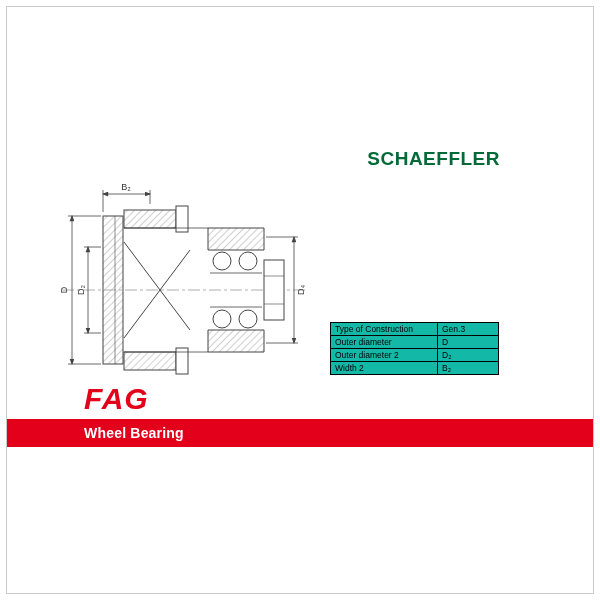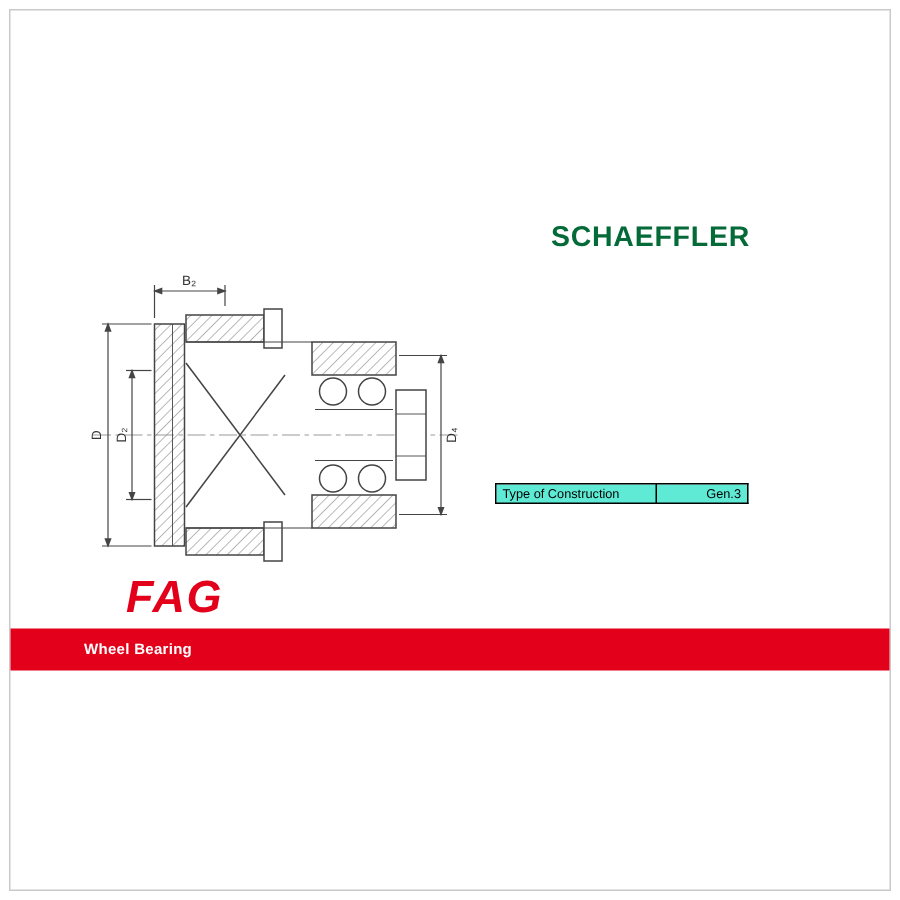--- a/index.html
+++ b/index.html
@@ -29,7 +29,7 @@
   }
   .spec-table td{
     border:1px solid #000;font-size:8.5px;line-height:10px;
-    padding:1px 4px;height:10px;color:#000;background:#5eead4;
+    padding:1px 4px;height:10px;color:#000;background:#14b8a6;
   }
   .spec-table td.label{width:98px;text-align:left;}
   .spec-table td.value{width:52px;text-align:right;}

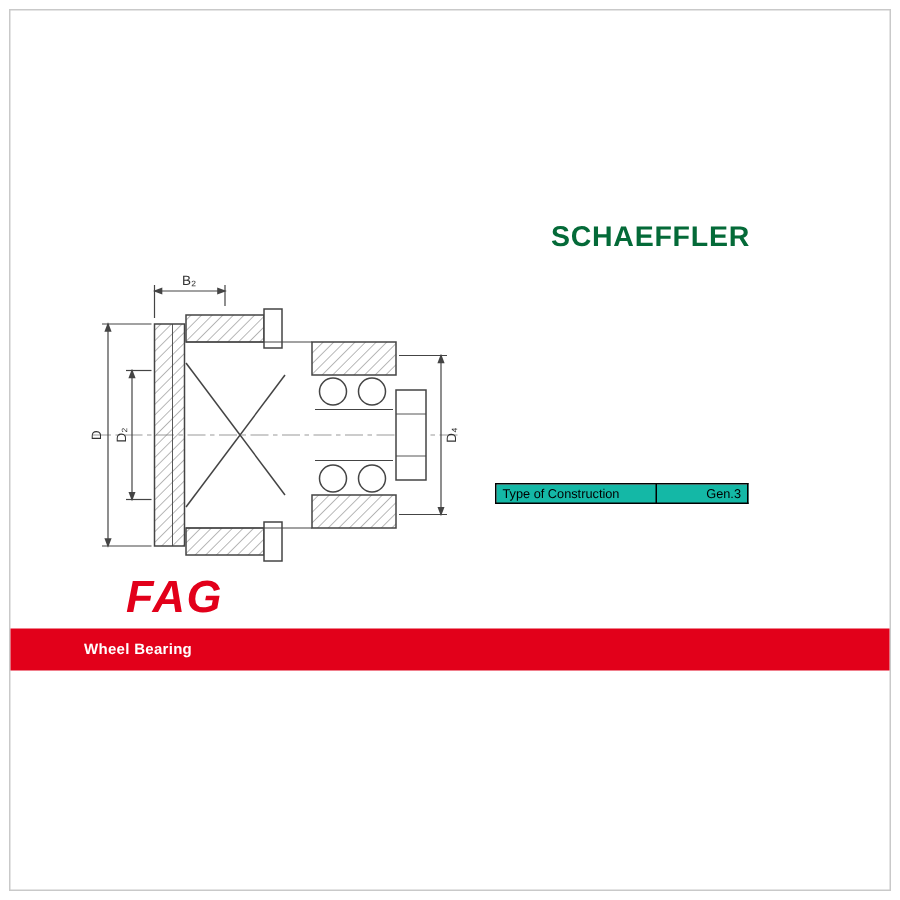--- a/index.html
+++ b/index.html
@@ -32,7 +32,7 @@
     padding:1px 4px;height:10px;color:#000;background:#14b8a6;
   }
   .spec-table td.label{width:98px;text-align:left;}
-  .spec-table td.value{width:52px;text-align:right;}
+  .spec-table td.value{width:52px;text-align:left;}
   .fag{
     position:absolute;left:84px;top:382px;
     color:var(--accent-red);

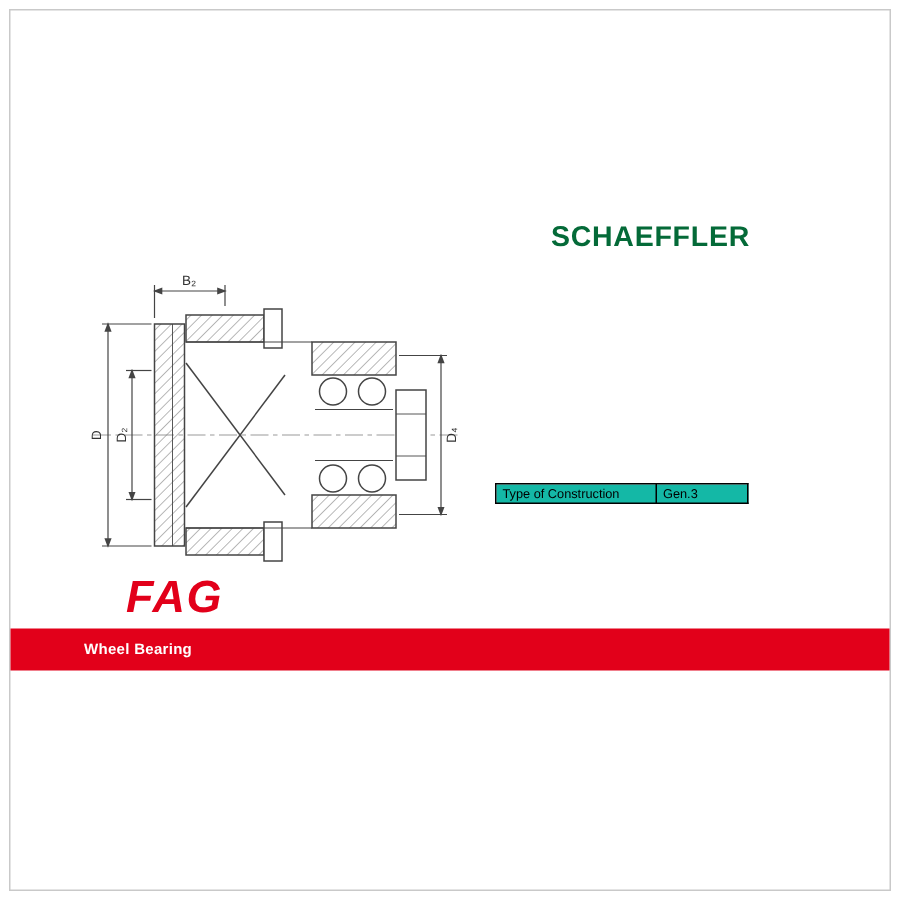--- a/index.html
+++ b/index.html
@@ -138,6 +138,10 @@
       <td class="label">Type of Construction</td>
       <td class="value">Gen.3</td>
     </tr>
+    <tr>
+      <td class="label">Outer diameter</td>
+      <td class="value">D</td>
+    </tr>
   </tbody>
 </table>
 

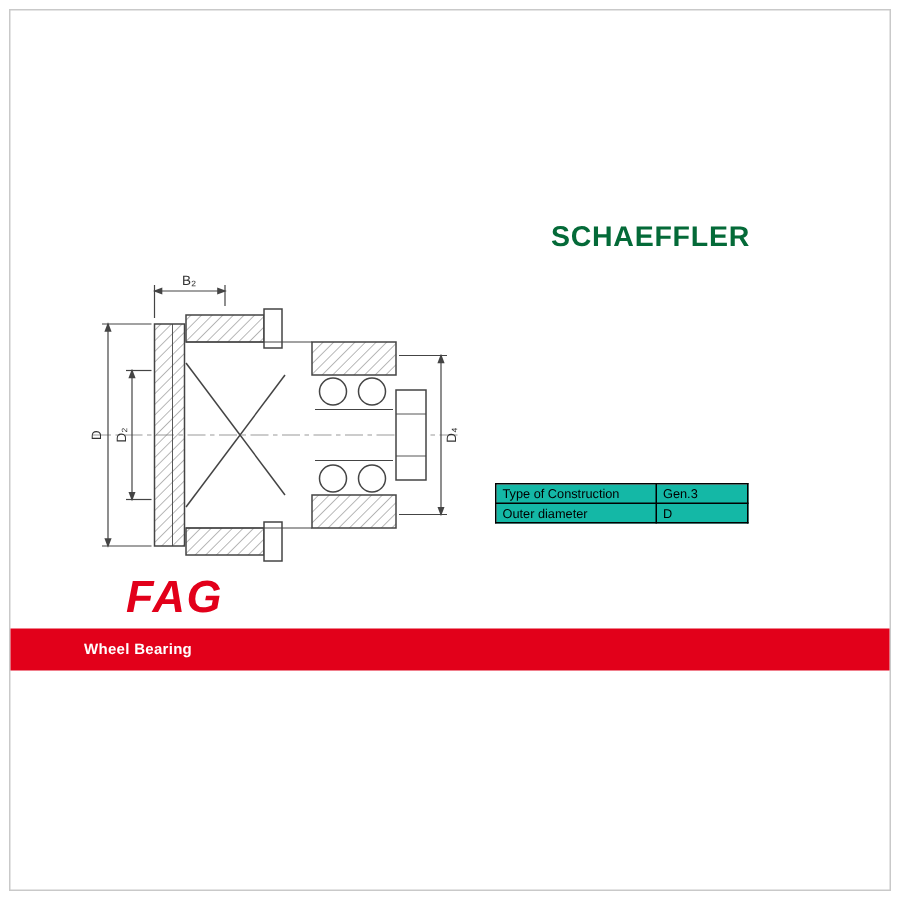--- a/index.html
+++ b/index.html
@@ -142,6 +142,10 @@
       <td class="label">Outer diameter</td>
       <td class="value">D</td>
     </tr>
+    <tr>
+      <td class="label">Outer diameter 2</td>
+      <td class="value">D₂</td>
+    </tr>
   </tbody>
 </table>
 

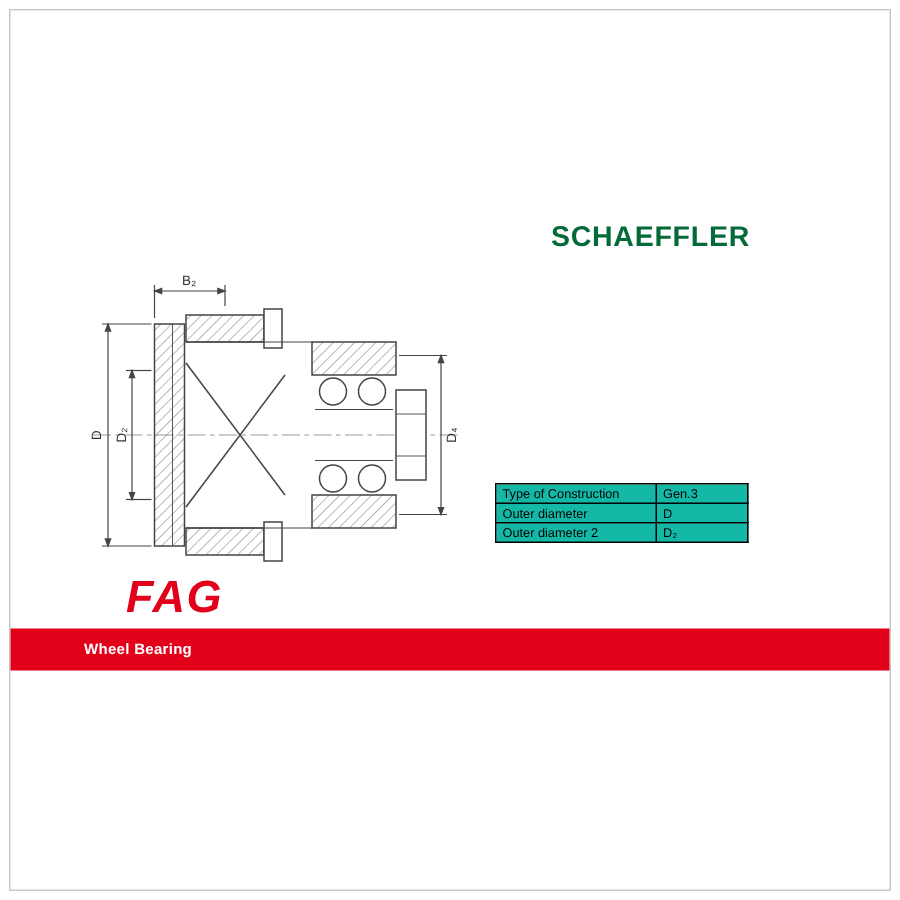--- a/index.html
+++ b/index.html
@@ -146,6 +146,10 @@
       <td class="label">Outer diameter 2</td>
       <td class="value">D₂</td>
     </tr>
+    <tr>
+      <td class="label">Width 2</td>
+      <td class="value">B₂</td>
+    </tr>
   </tbody>
 </table>
 

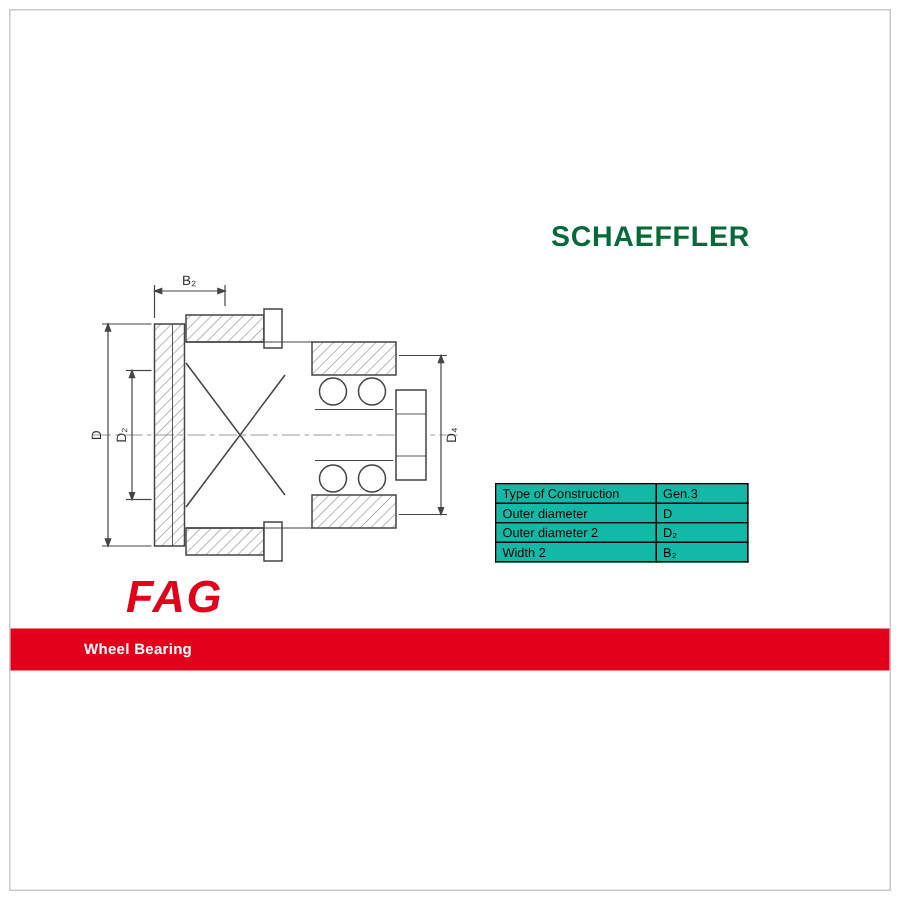--- a/index.html
+++ b/index.html
@@ -45,7 +45,7 @@
     display:flex;align-items:center;
   }
   .banner span{
-    margin-left:49px;font-weight:bold;font-size:10px;letter-spacing:0.2px;
+    margin-left:77px;font-weight:bold;font-size:14px;letter-spacing:0.2px;
   }
 </style>
 </head>

